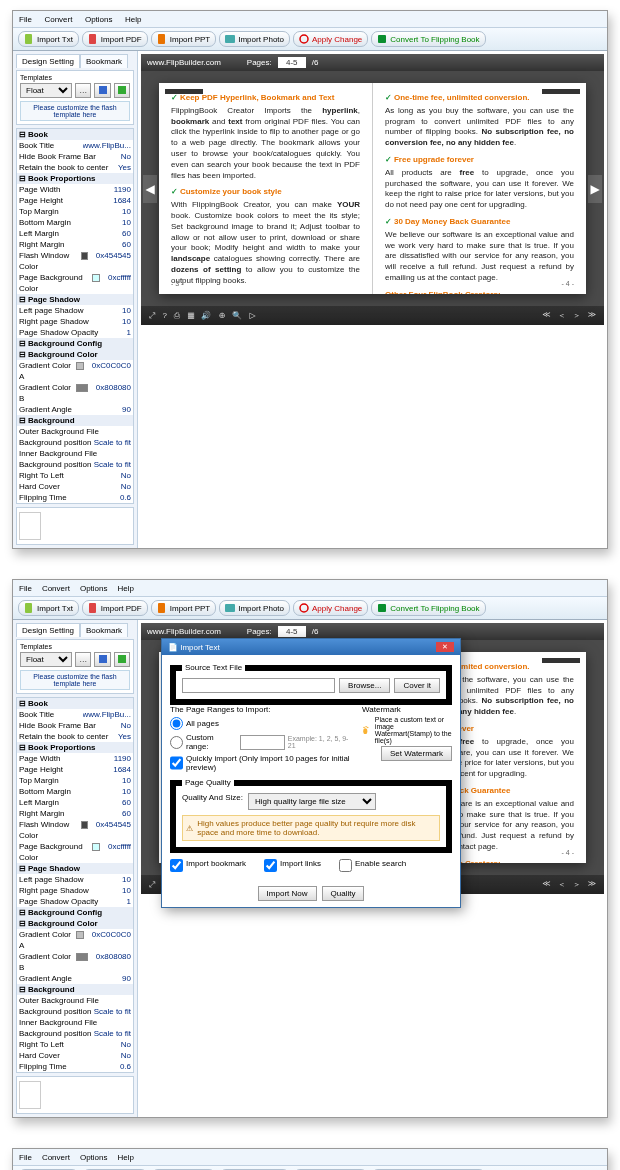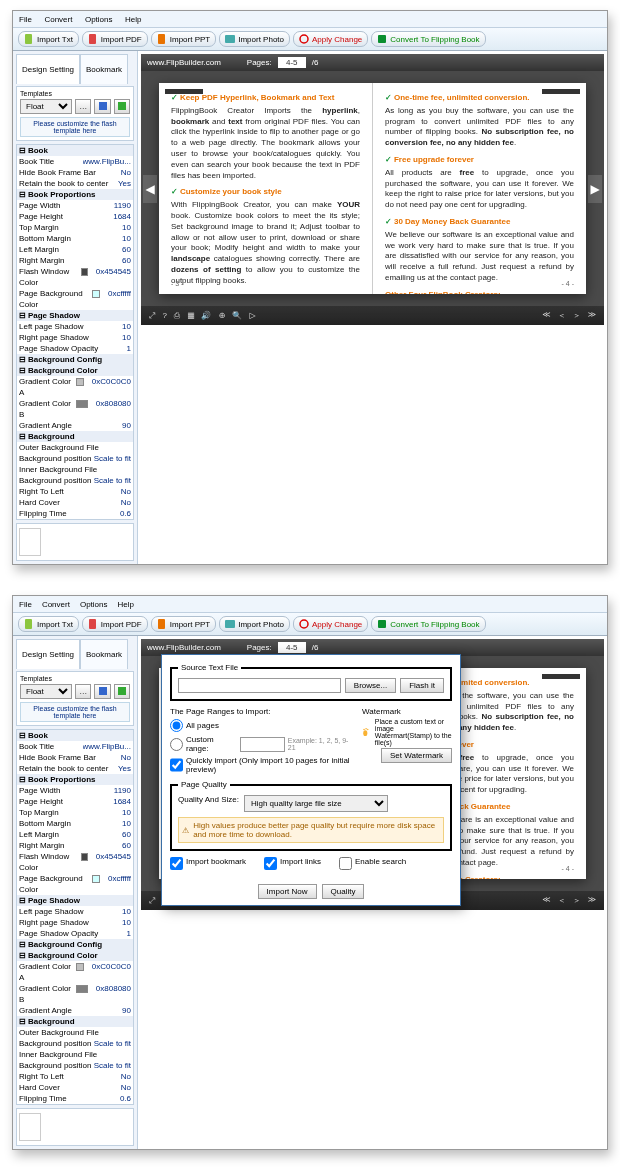--- a/index.html
+++ b/index.html
@@ -16,7 +16,7 @@
 .body{display:flex}
 .side{width:125px;background:#eef3fa;border-right:1px solid #c0d0e0;padding:3px}
 .tabs{display:flex;font-size:8px}
-.tab{padding:10px 5px;border:1px solid #c0d0e0;background:#f8fbff;border-bottom:none}
+.tab{padding:2px 5px;border:1px solid #c0d0e0;background:#f8fbff;border-bottom:none}
 .tab:first-child{background:#fff}
 .tpl{padding:3px;border:1px solid #c0d0e0;background:#fff;margin-top:2px}
 .tplrow{display:flex;gap:3px;align-items:center}

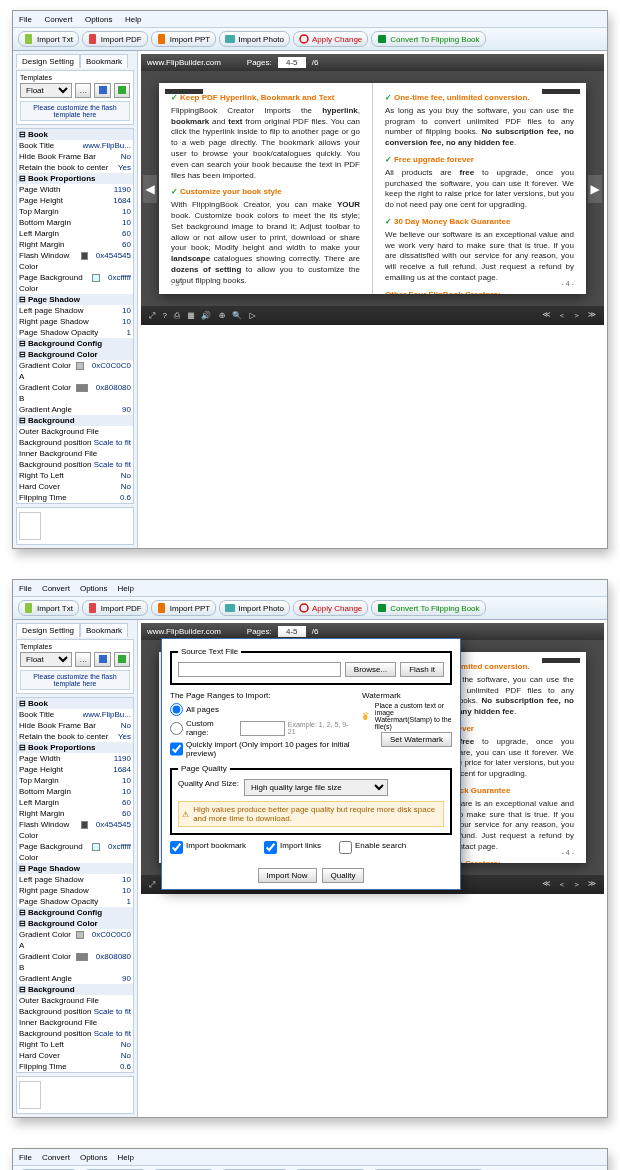--- a/index.html
+++ b/index.html
@@ -539,6 +539,10 @@
           </div>
 
         <div class="dialog" style="left:20px;top:-2px;width:300px">
+          <div class="dtitle">
+              <span><span>📄</span> <span>Import Text</span></span>
+              <span class="dclose">✕</span>
+            </div>
           <div class="dbody">
             <fieldset class="fset">
                 <legend>Source Text File</legend>

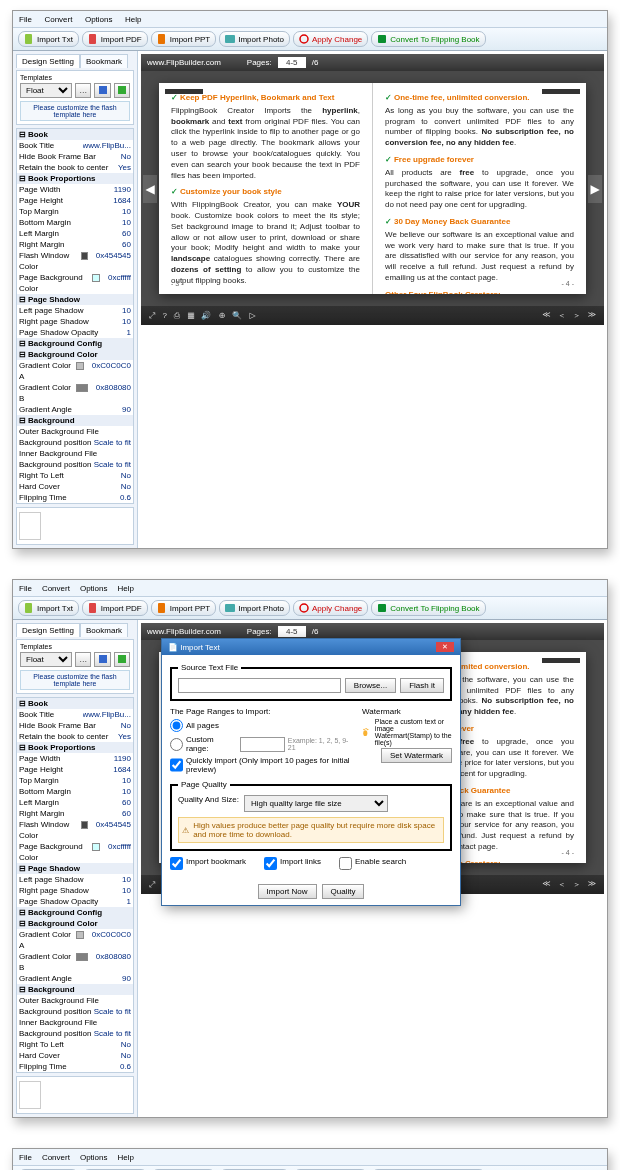--- a/index.html
+++ b/index.html
@@ -58,7 +58,7 @@
 .dtitle{background:linear-gradient(#4d8fd6,#2d6db5);color:#fff;font-size:9px;padding:3px 6px;display:flex;justify-content:space-between;align-items:center}
 .dclose{background:#d44;color:#fff;width:18px;height:10px;text-align:center;font-size:7px;line-height:10px}
 .dbody{padding:8px;font-size:8px}
-.fset{border:2px solid #000000;padding:6px;margin-bottom:6px}
+.fset{border:6px solid #000000;padding:6px;}
 .fset legend{font-size:8px;padding:0 3px}
 .finp{border:1px solid #999;padding:2px;font-size:8px}
 .fbtn{background:linear-gradient(#fff,#ddd);border:1px solid #999;padding:2px 8px;font-size:8px;cursor:pointer}

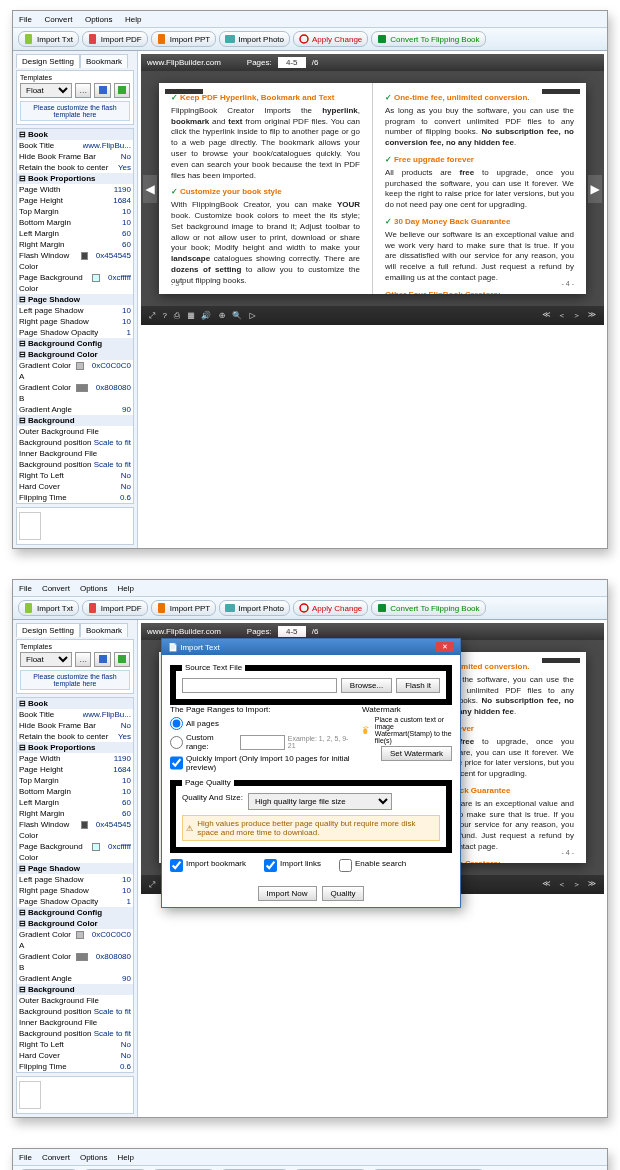--- a/index.html
+++ b/index.html
@@ -549,7 +549,7 @@
               <div style="display:flex;gap:4px">
                   <input class="finp" style="flex: 1 1 0%;">
                   <button class="fbtn">Browse...</button>
-                  <button class="fbtn">Flash it</button>
+                  <button class="fbtn">Cover it</button>
                 </div>
             </fieldset>
             <div style="display:flex;gap:8px">

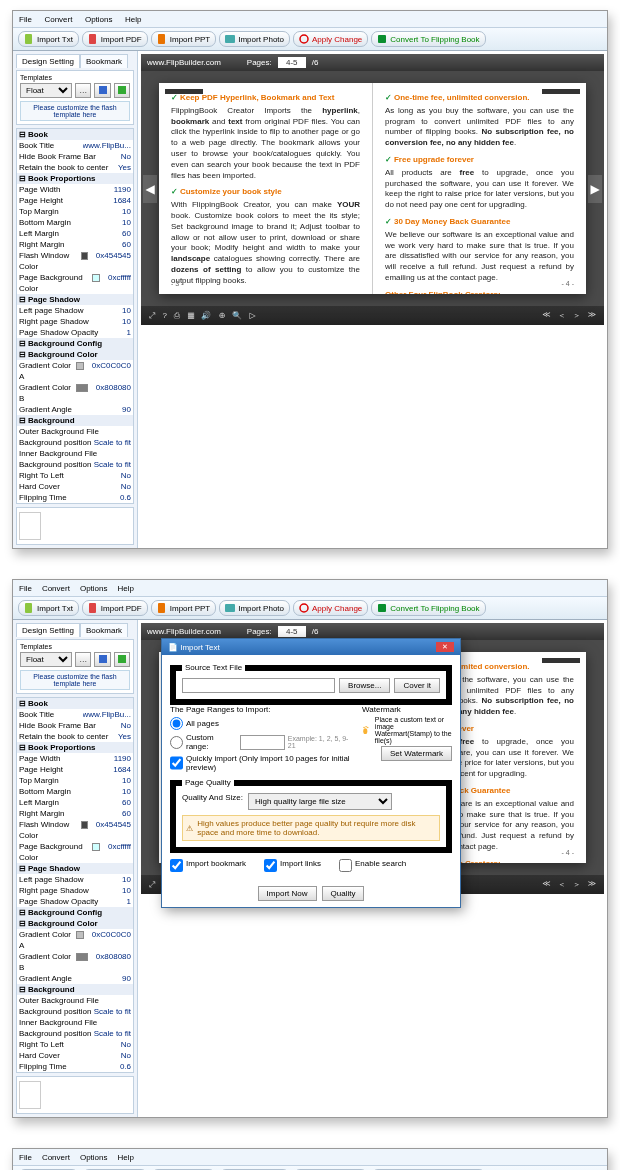--- a/index.html
+++ b/index.html
@@ -588,7 +588,7 @@
                 <legend>Page Quality</legend>
               <div style="display:flex;gap:5px;align-items:flex-start;margin-bottom:5px">
                   <span>Quality And Size:</span>
-                  <select class="finp" style="width:144px"><option>High quality large file size</option></select>
+                  <select class="finp" style="width:128px"><option>High quality large file size</option></select>
                 </div>
               <div class="warn">
                   <span>⚠</span>

